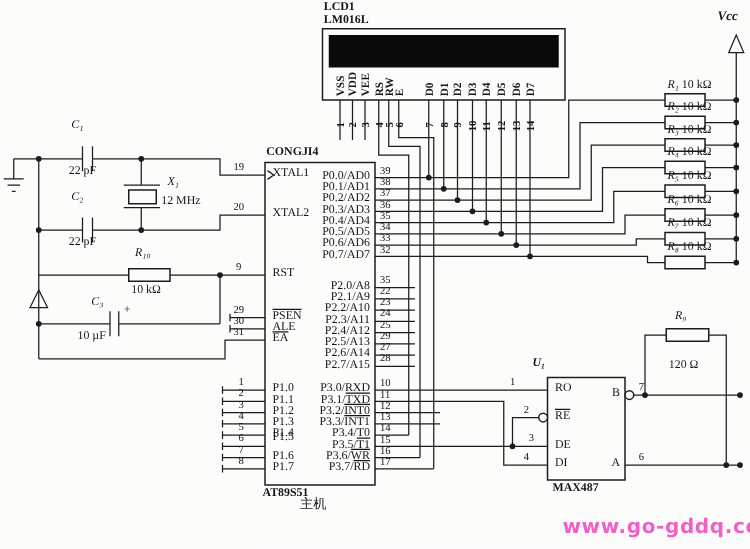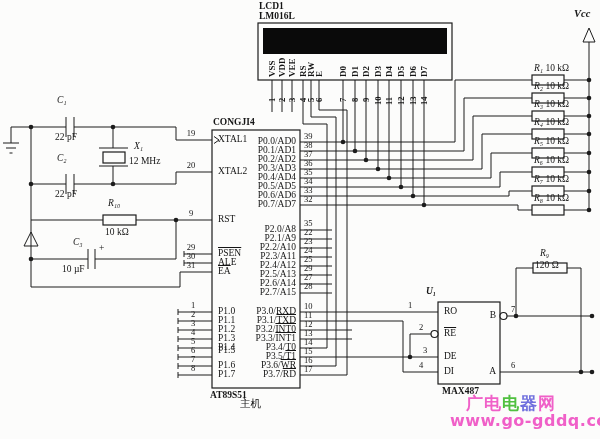--- a/index.html
+++ b/index.html
@@ -277,7 +277,7 @@
 
   <div class="t i b" style="left:574px;top:9px;font-size:10.5px">Vcc</div>
   <div class="t i" style="left:540px;top:248px">R₉</div>
-  <div class="t" style="left:535px;top:260px">120 Ω</div>
+  <div class="t" style="left:535px;top:287px">120 Ω</div>
 
   <div class="t i b" style="left:426px;top:286px">U₁</div>
   <div class="t b" style="left:442px;top:386px">MAX487</div>

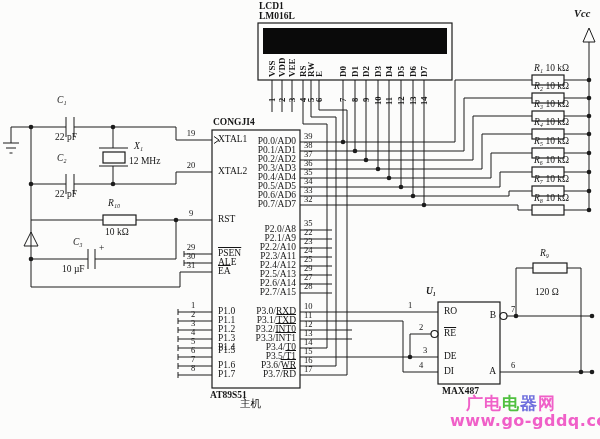--- a/index.html
+++ b/index.html
@@ -294,9 +294,6 @@
   <div class="t n" style="left:511px;top:305px">7</div>
   <div class="t n" style="left:511px;top:361px">6</div>
 
-  <div class="t wm1" style="left:466px;top:394px">
-    <span style="color: rgb(240, 96, 200);">广</span><span style="color: rgb(240, 96, 200);">电</span><span style="color: rgb(80, 192, 64);">电</span><span style="color: rgb(112, 112, 221);">器</span><span style="color: rgb(240, 96, 200);">网</span>
-  </div>
   <div class="t wm2" style="left: 450px; top: 412px; color: rgb(240, 96, 200);">www.go-gddq.com</div>
 
 </div>

